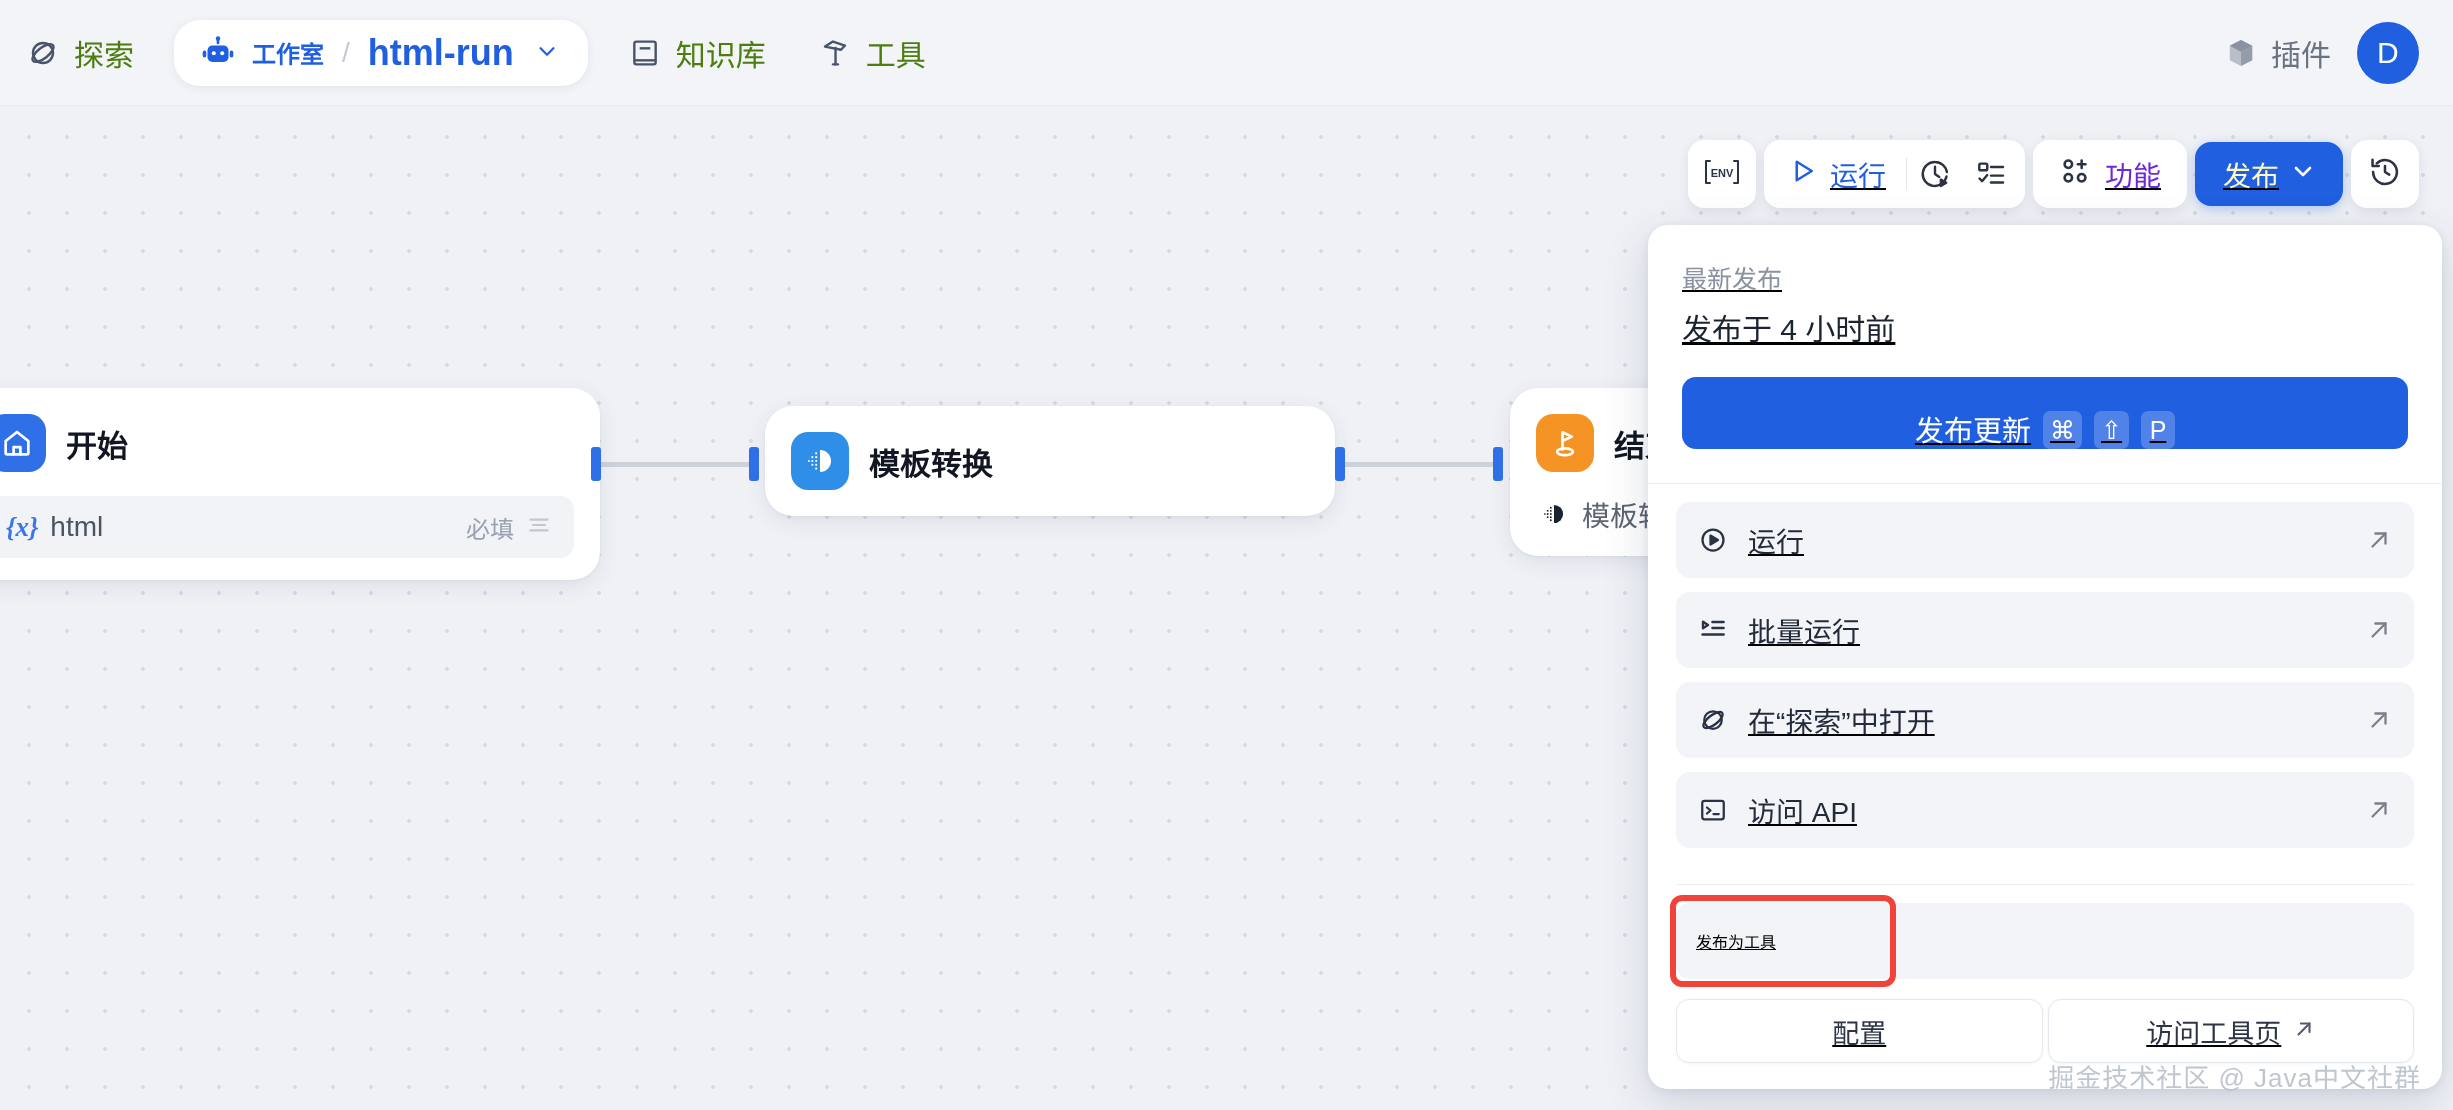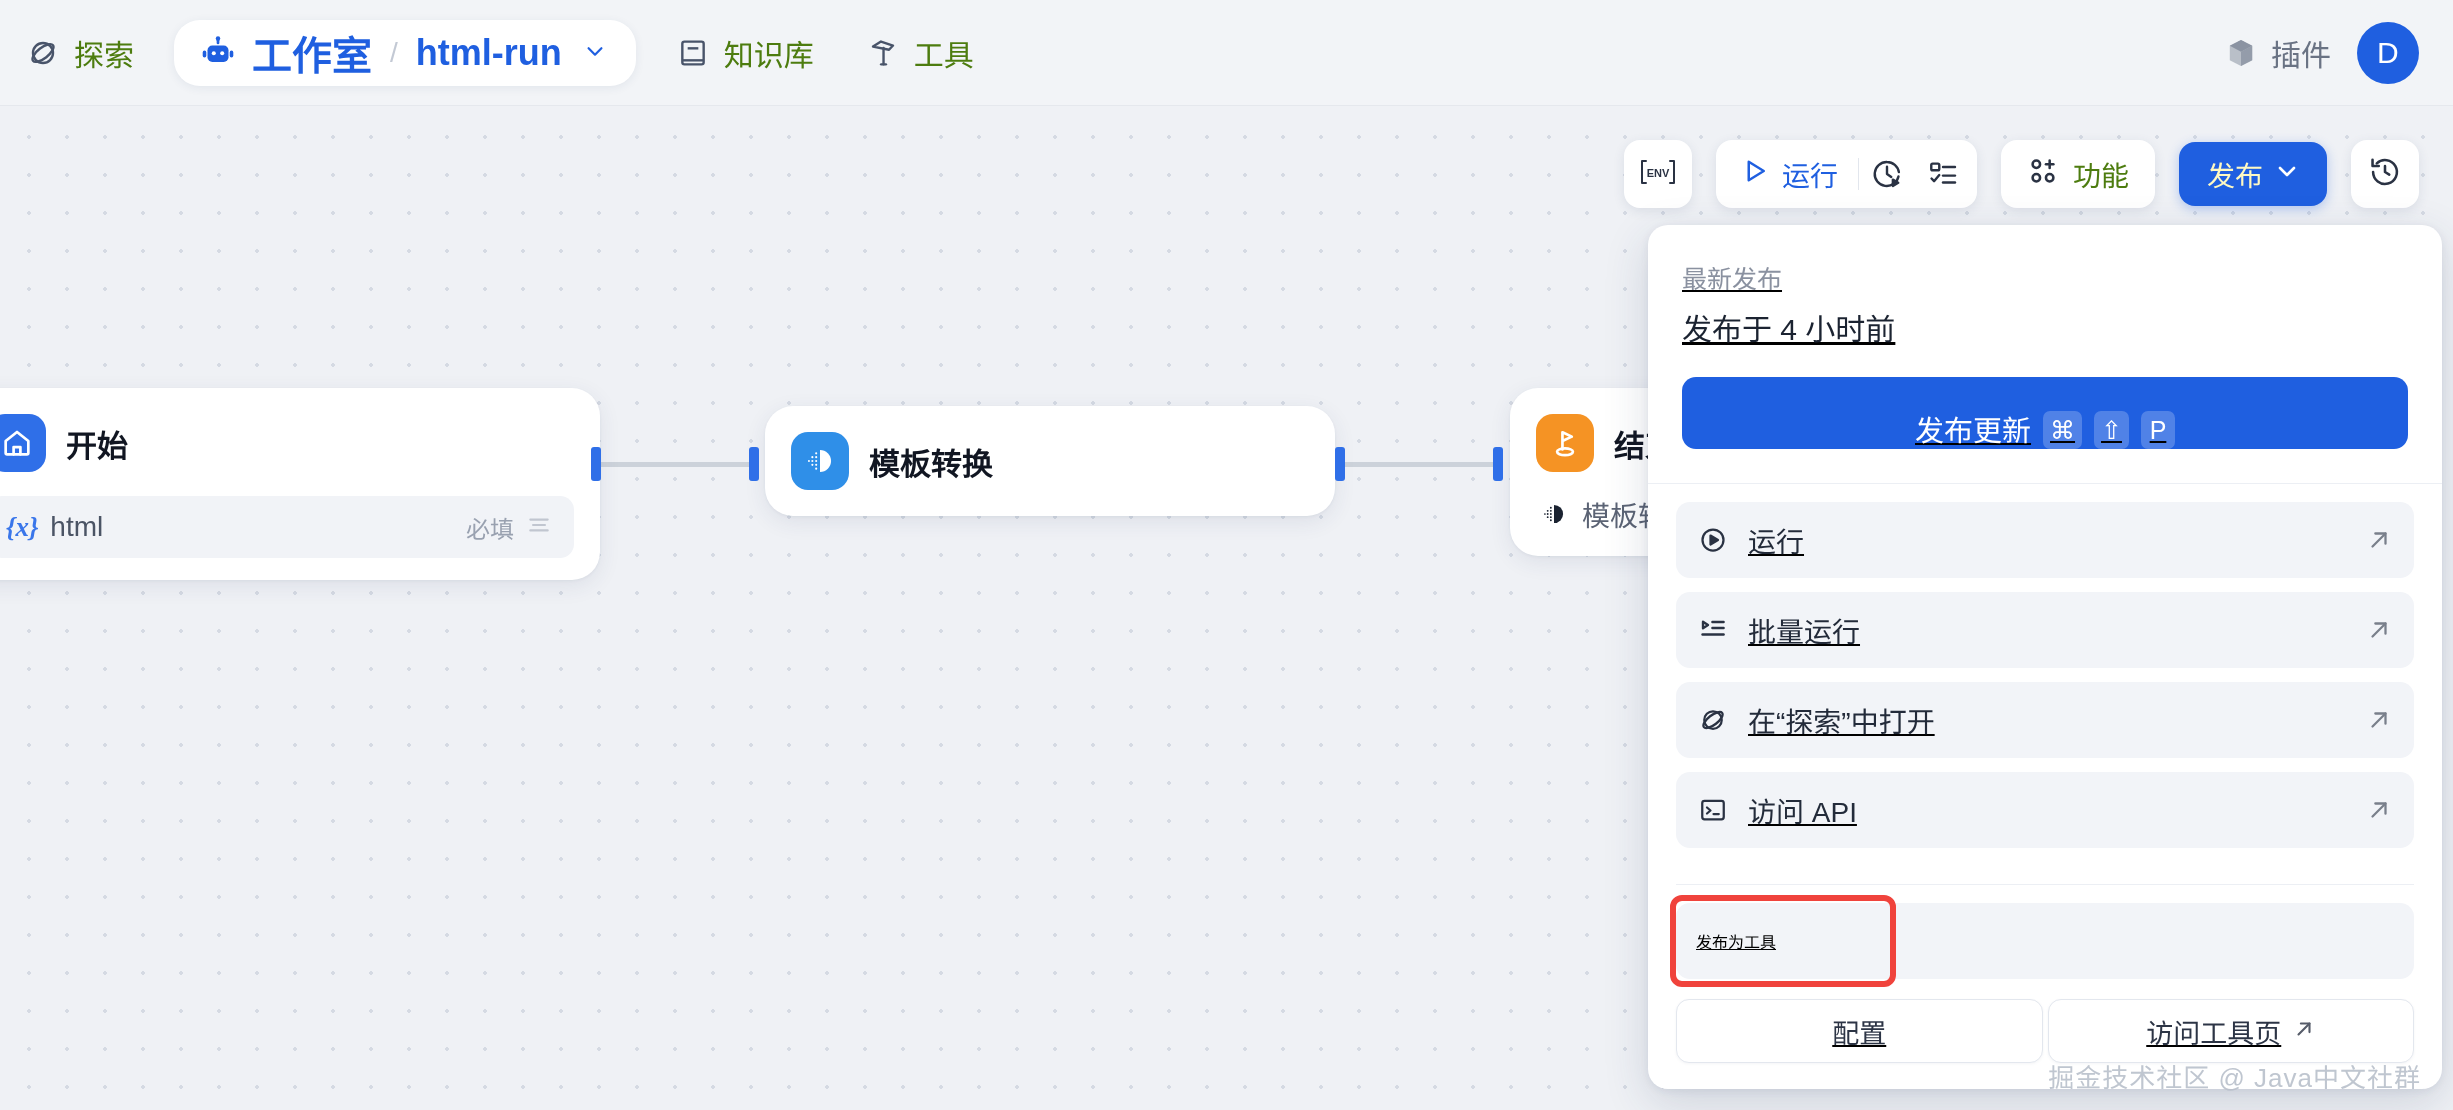--- a/index.html
+++ b/index.html
@@ -43,7 +43,7 @@
     cursor: pointer;
   }
   .ws-pill .bot { width: 36px; height: 36px; display: block; }
-  .ws-label { color: #1f5fe0; font-size: 40px; font-weight: 700; white-space: nowrap; }
+  .ws-label { color: #1f5fe0; font-size: 24px; font-weight: 700; white-space: nowrap; }
   .ws-sep { color: #c3c9d4; font-size: 28px; font-weight: 400; margin: 0 2px; }
   .ws-name { color: #1f5fe0; font-size: 36px; font-weight: 700; white-space: nowrap; }
   .ws-caret { width: 22px; height: 22px; margin-left: 6px; }

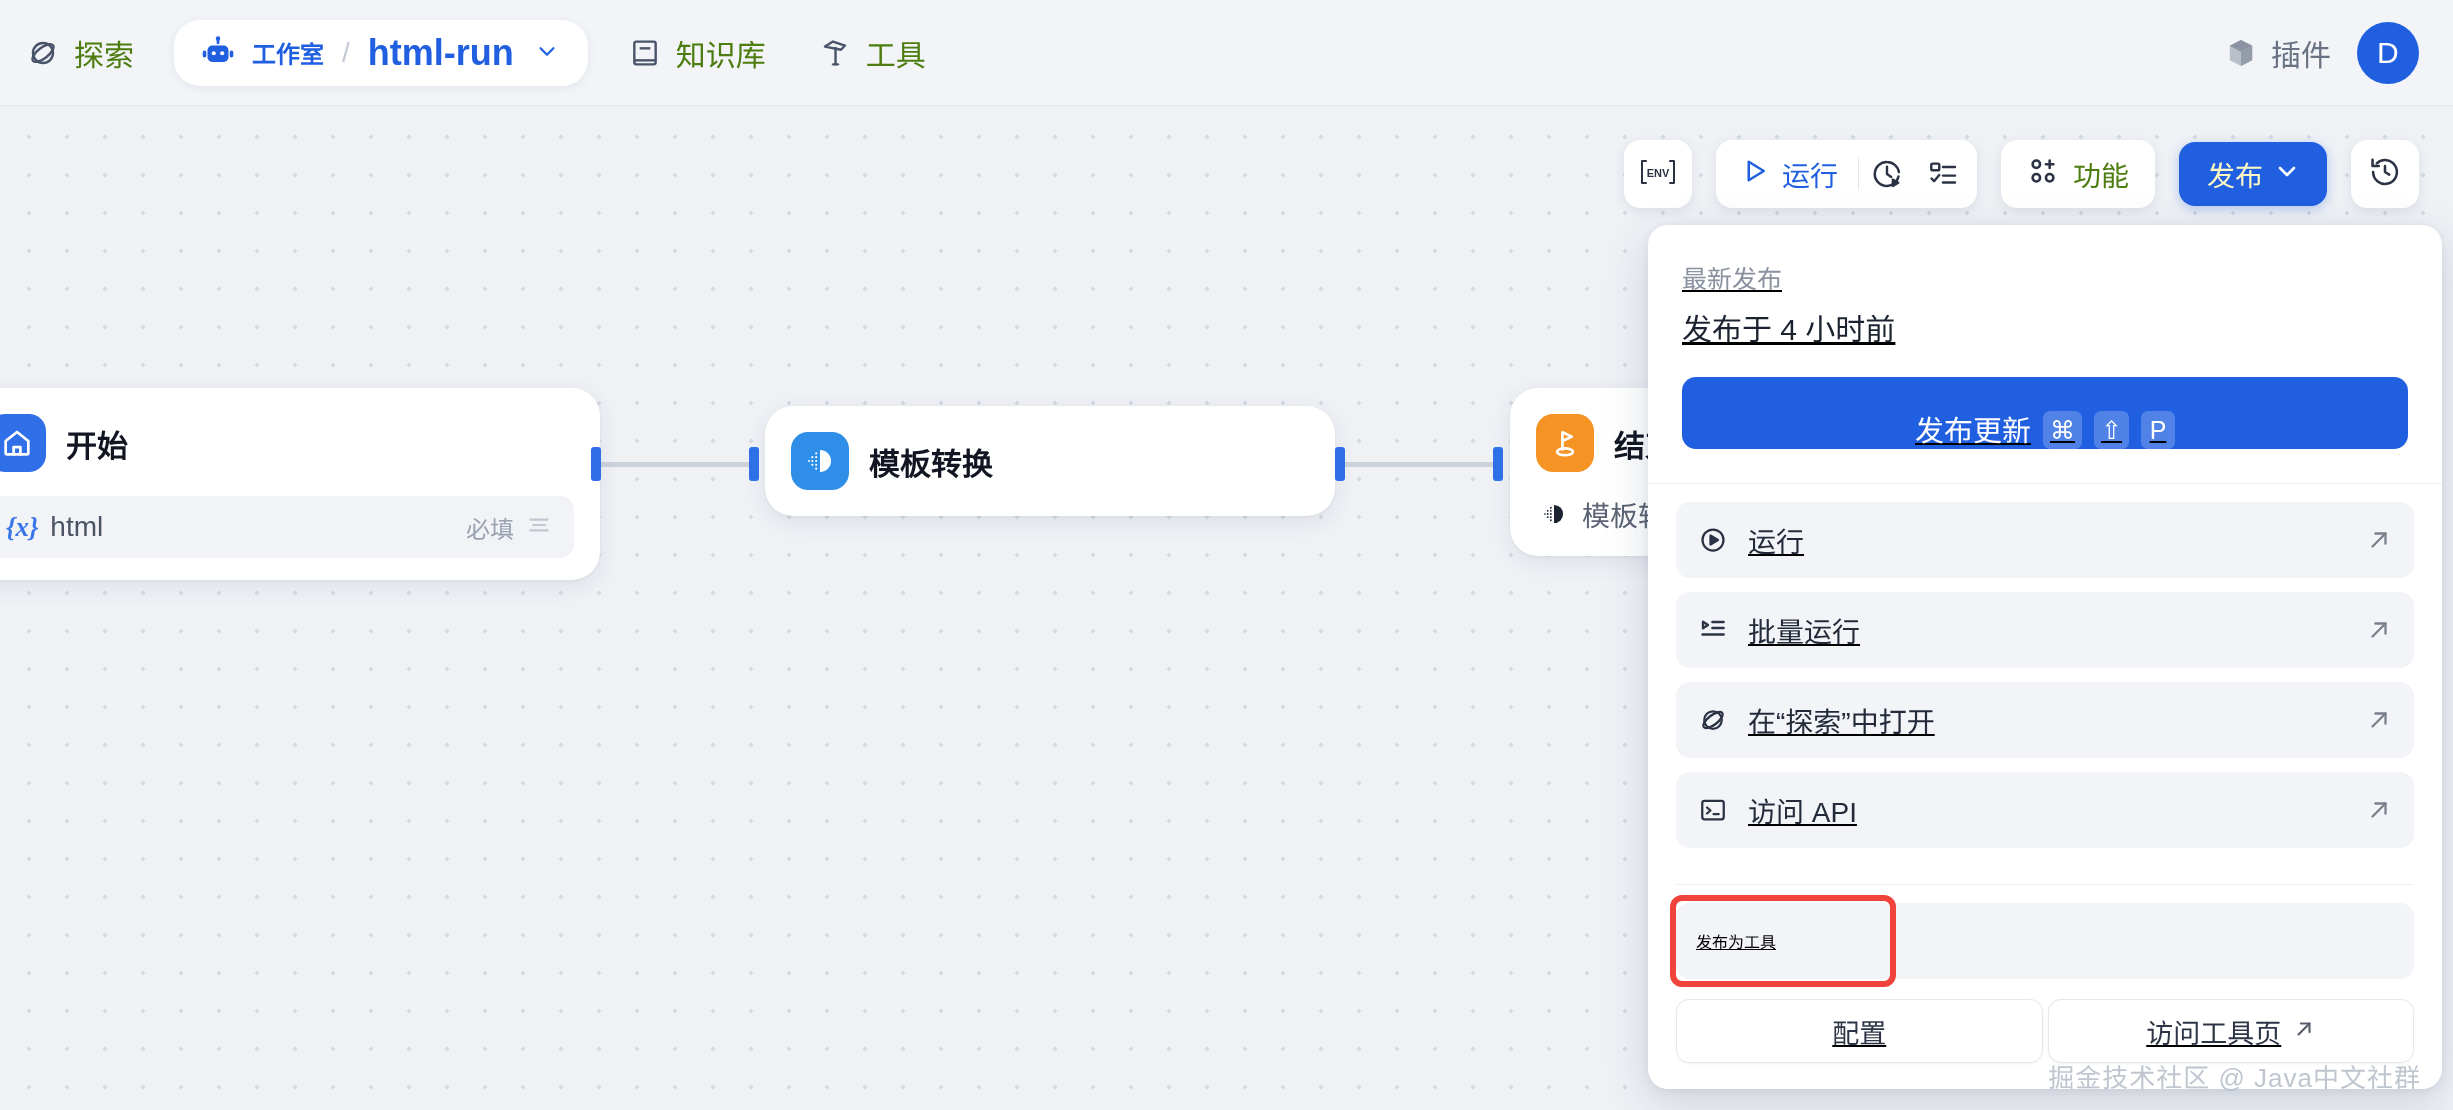--- a/index.html
+++ b/index.html
@@ -126,8 +126,9 @@
   
   .toolbar {
     position: absolute; top: 140px; right: 34px;
-    display: flex; align-items: center; gap: 24px;
+    display: flex; align-items: center; gap: 8px;
     z-index: 30;
+    text-decoration: underline;
   }
   .tb-box {
     background: #ffffff; border-radius: 16px;

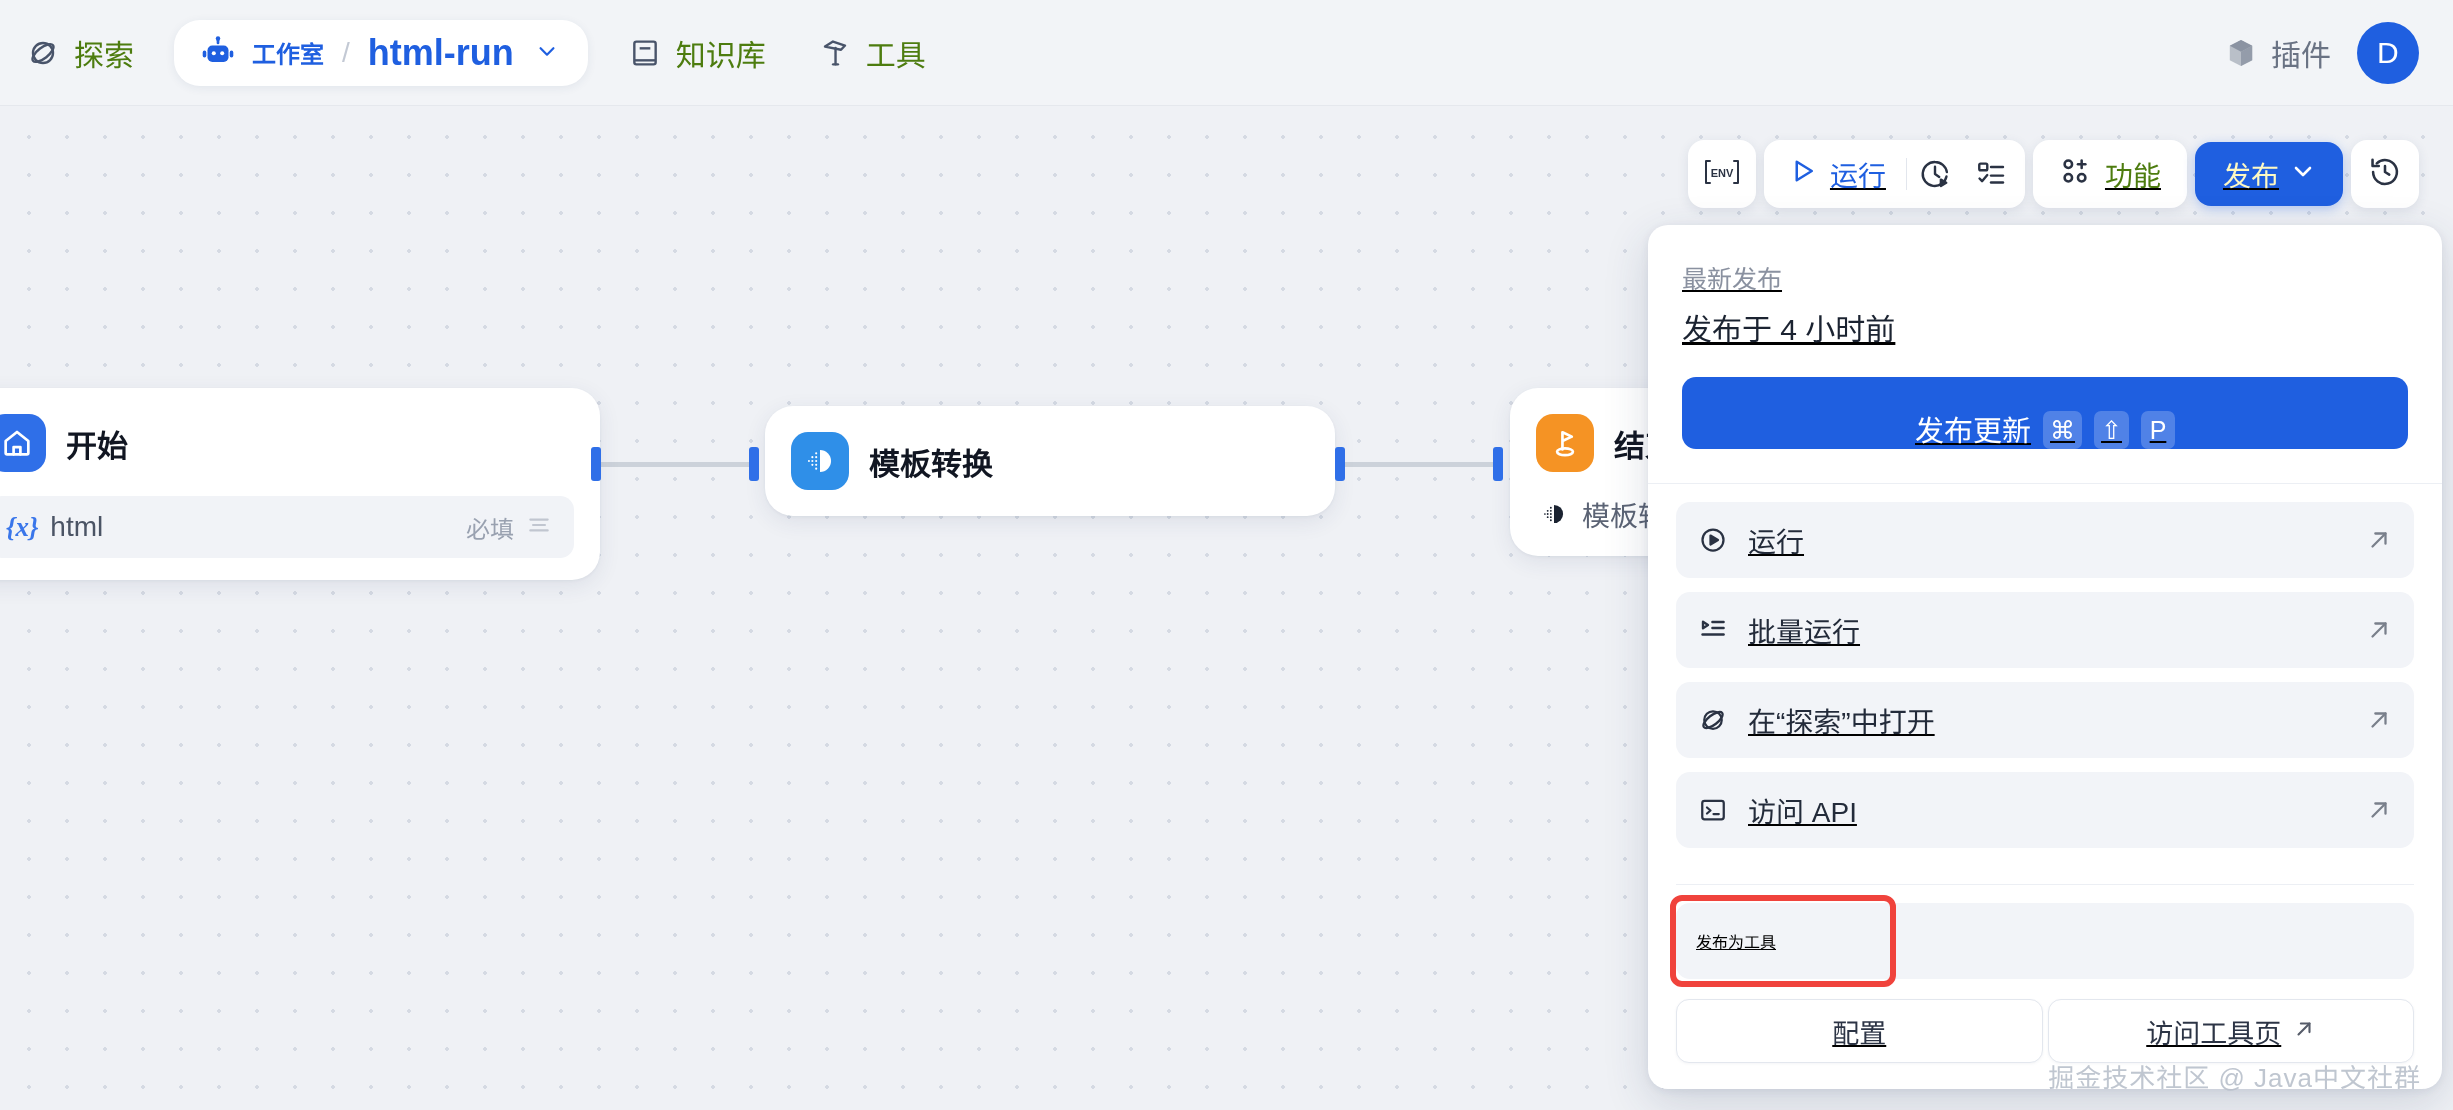--- a/index.html
+++ b/index.html
@@ -150,7 +150,7 @@
   .tb-ico svg { width: 32px; height: 32px; }
   .tb-feat {
     display: flex; align-items: center; gap: 14px;
-    padding: 0 26px; font-size: 28px; color: #4d7c0f; height: 100%;
+    padding: 0 26px; font-size: 28px; color: #6d28d9; height: 100%;
   }
   .tb-feat svg { width: 32px; height: 32px; }
   .tb-publish {

